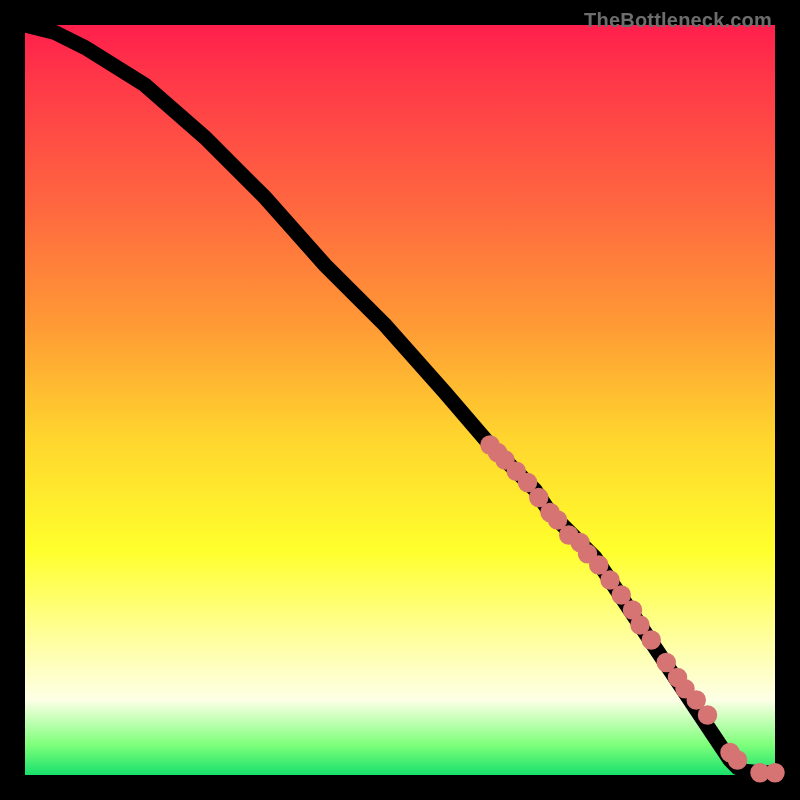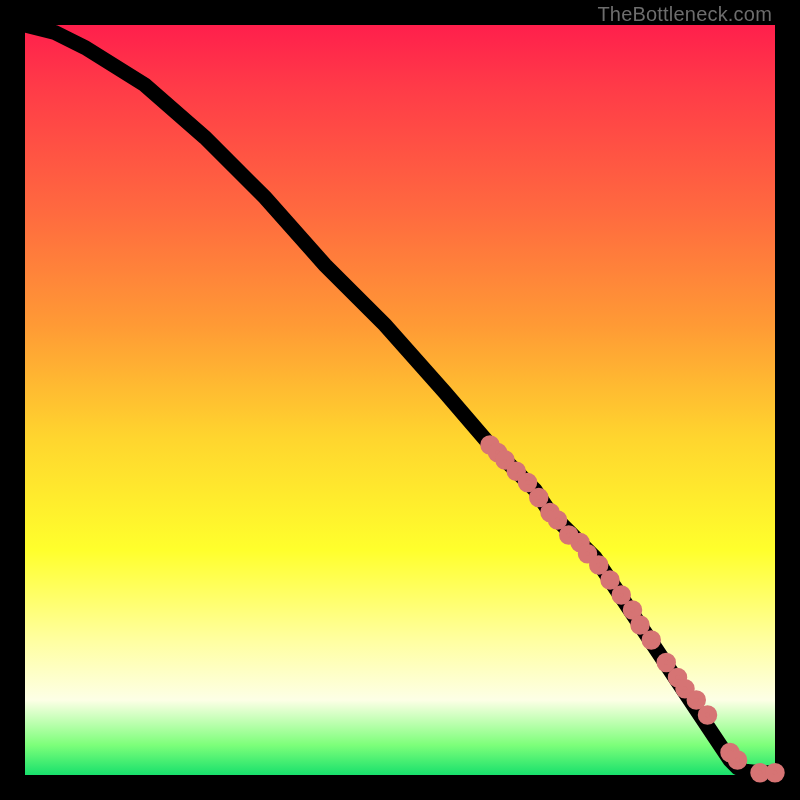--- a/index.html
+++ b/index.html
@@ -40,11 +40,11 @@
   }
   .attribution {
     position: absolute;
-    top: 3px;
+    top: 9px;
     right: 28px;
     font-size: 20px;
     color: #6d6d6d;
-    font-weight: 400;
+    font-weight: 700;
     letter-spacing: 0.2px;
   }
   svg.overlay {

